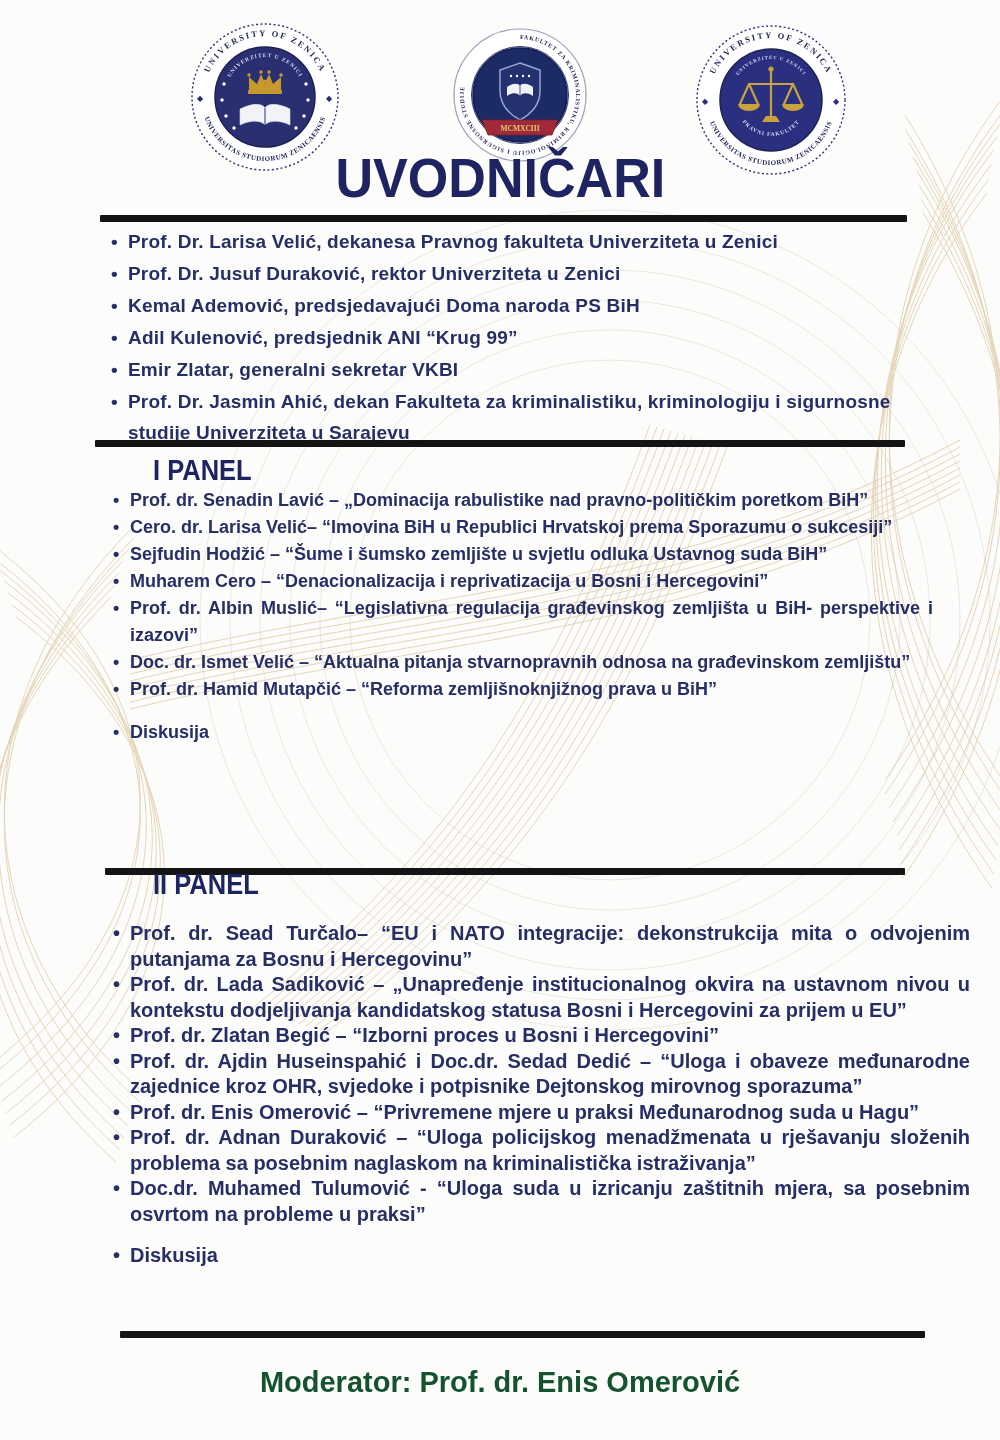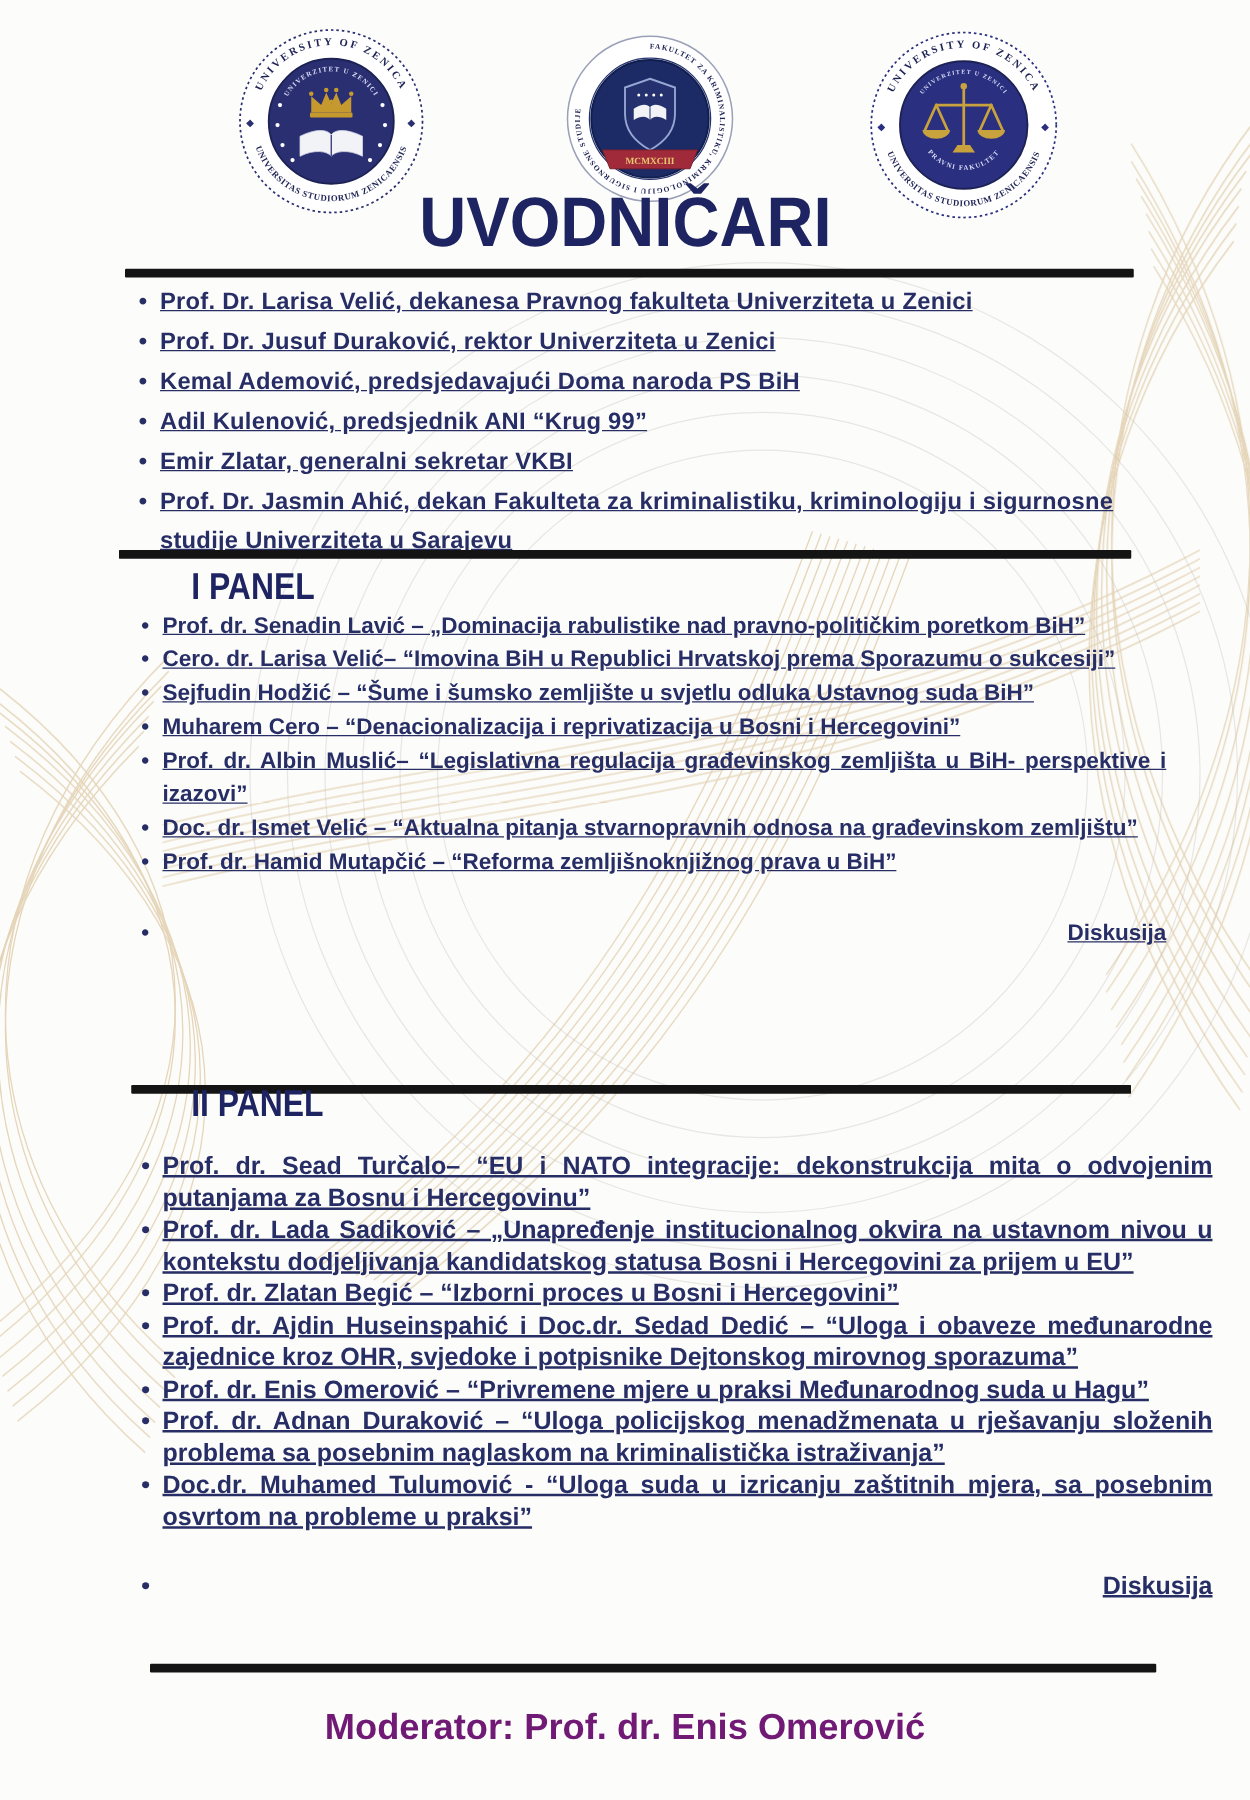--- a/index.html
+++ b/index.html
@@ -31,7 +31,7 @@
   .rule3 { left:105px; top:868px; width:800px; }
   .rule4 { left:120px; top:1331px; width:805px; }
 
-  ul.speakers { list-style:none; margin:0; padding:0 0 0 26px; font-weight:bold;text-decoration:underline; }
+  ul.speakers { list-style:none; margin:0; padding:0 0 0 26px; font-weight:bold; }
   ul.speakers li { position:relative; }
   ul.speakers li::before { content:"\2022"; position:absolute; left:-17px; }
 

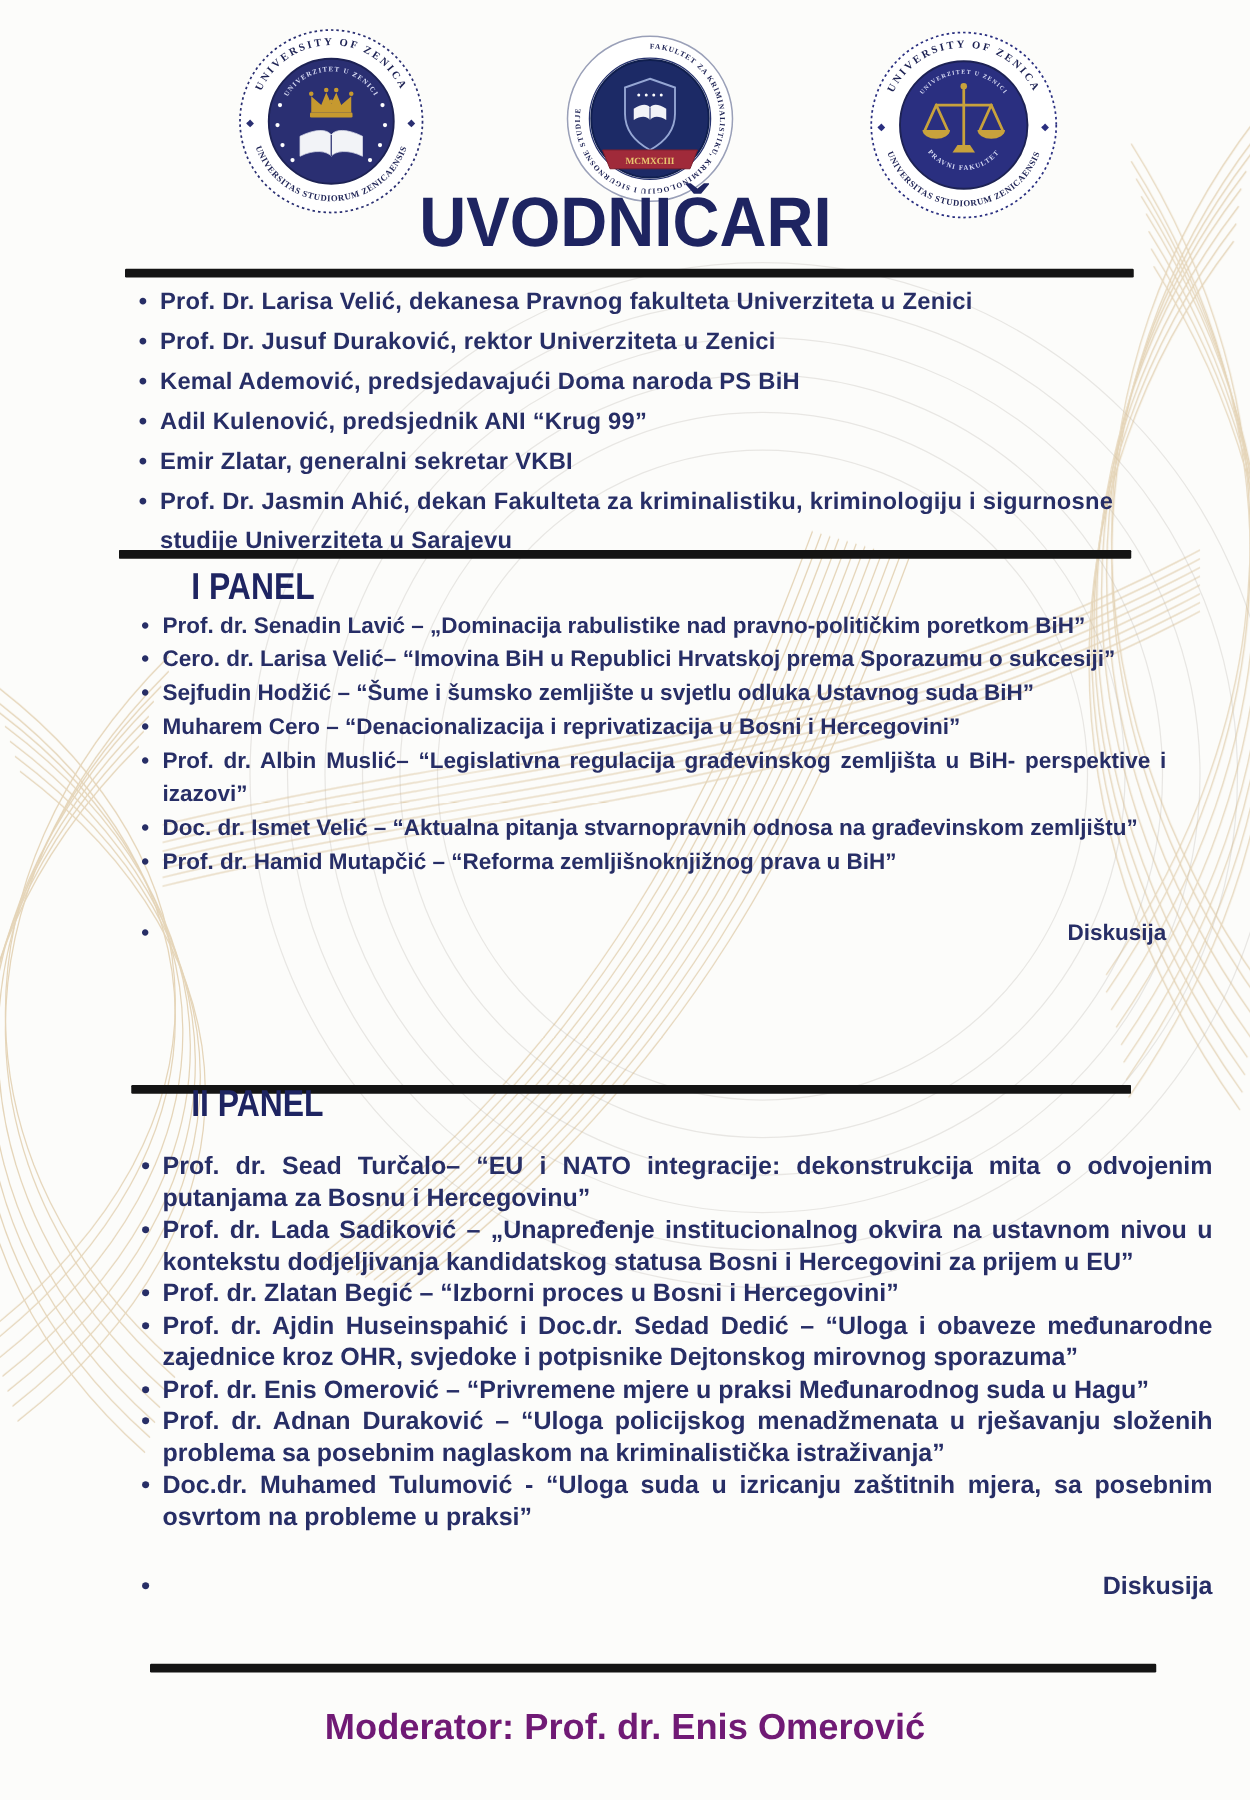--- a/index.html
+++ b/index.html
@@ -50,7 +50,7 @@
     font-size:18px; line-height:27px; text-align:justify; }
   .panel2-list { position:absolute; left:104px; top:921px; width:840px;
     font-size:20px; line-height:25.5px; text-align:justify; }
-  .disk { margin-top:30px; text-align:right; }
+  .disk { margin-top:16px; text-align:left; }
 
   .moderator-row { position:absolute; left:0; right:0; top:1366px; text-align:center; z-index:1; }
   .moderator-row div { display:inline-block; font-size:29px; font-weight:bold; color:#701a75; }

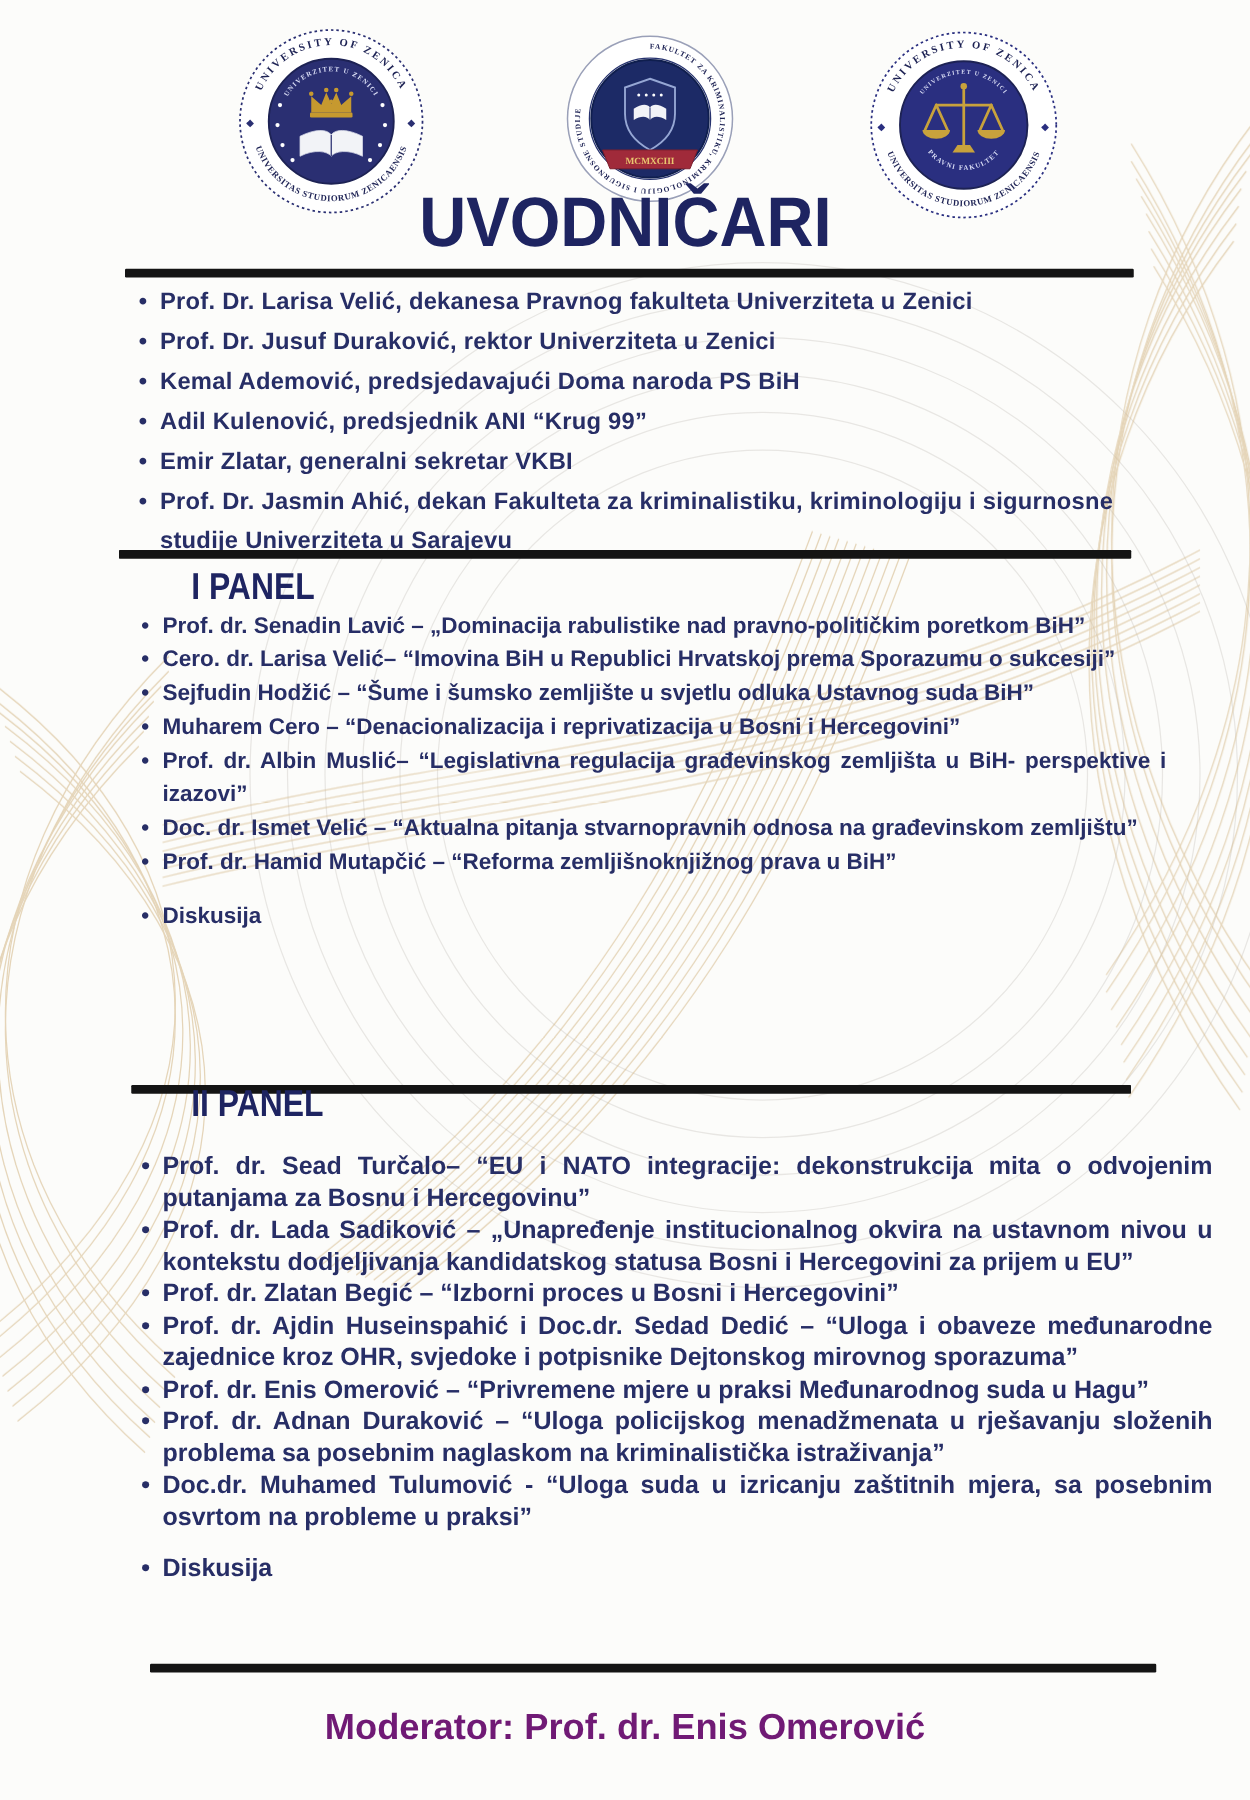--- a/index.html
+++ b/index.html
@@ -53,7 +53,7 @@
   .disk { margin-top:16px; text-align:left; }
 
   .moderator-row { position:absolute; left:0; right:0; top:1366px; text-align:center; z-index:1; }
-  .moderator-row div { display:inline-block; font-size:29px; font-weight:bold; color:#701a75; }
+  .moderator-row div { display:inline-block; font-size:29px; font-weight:bold; color:#14532d; }
 
   .seal-ring-text { font-family:"Liberation Serif", serif; font-weight:bold; fill:#1d2254; }
   .seal-inner-text { font-family:"Liberation Serif", serif; font-weight:bold; fill:#d9ddf5; }

